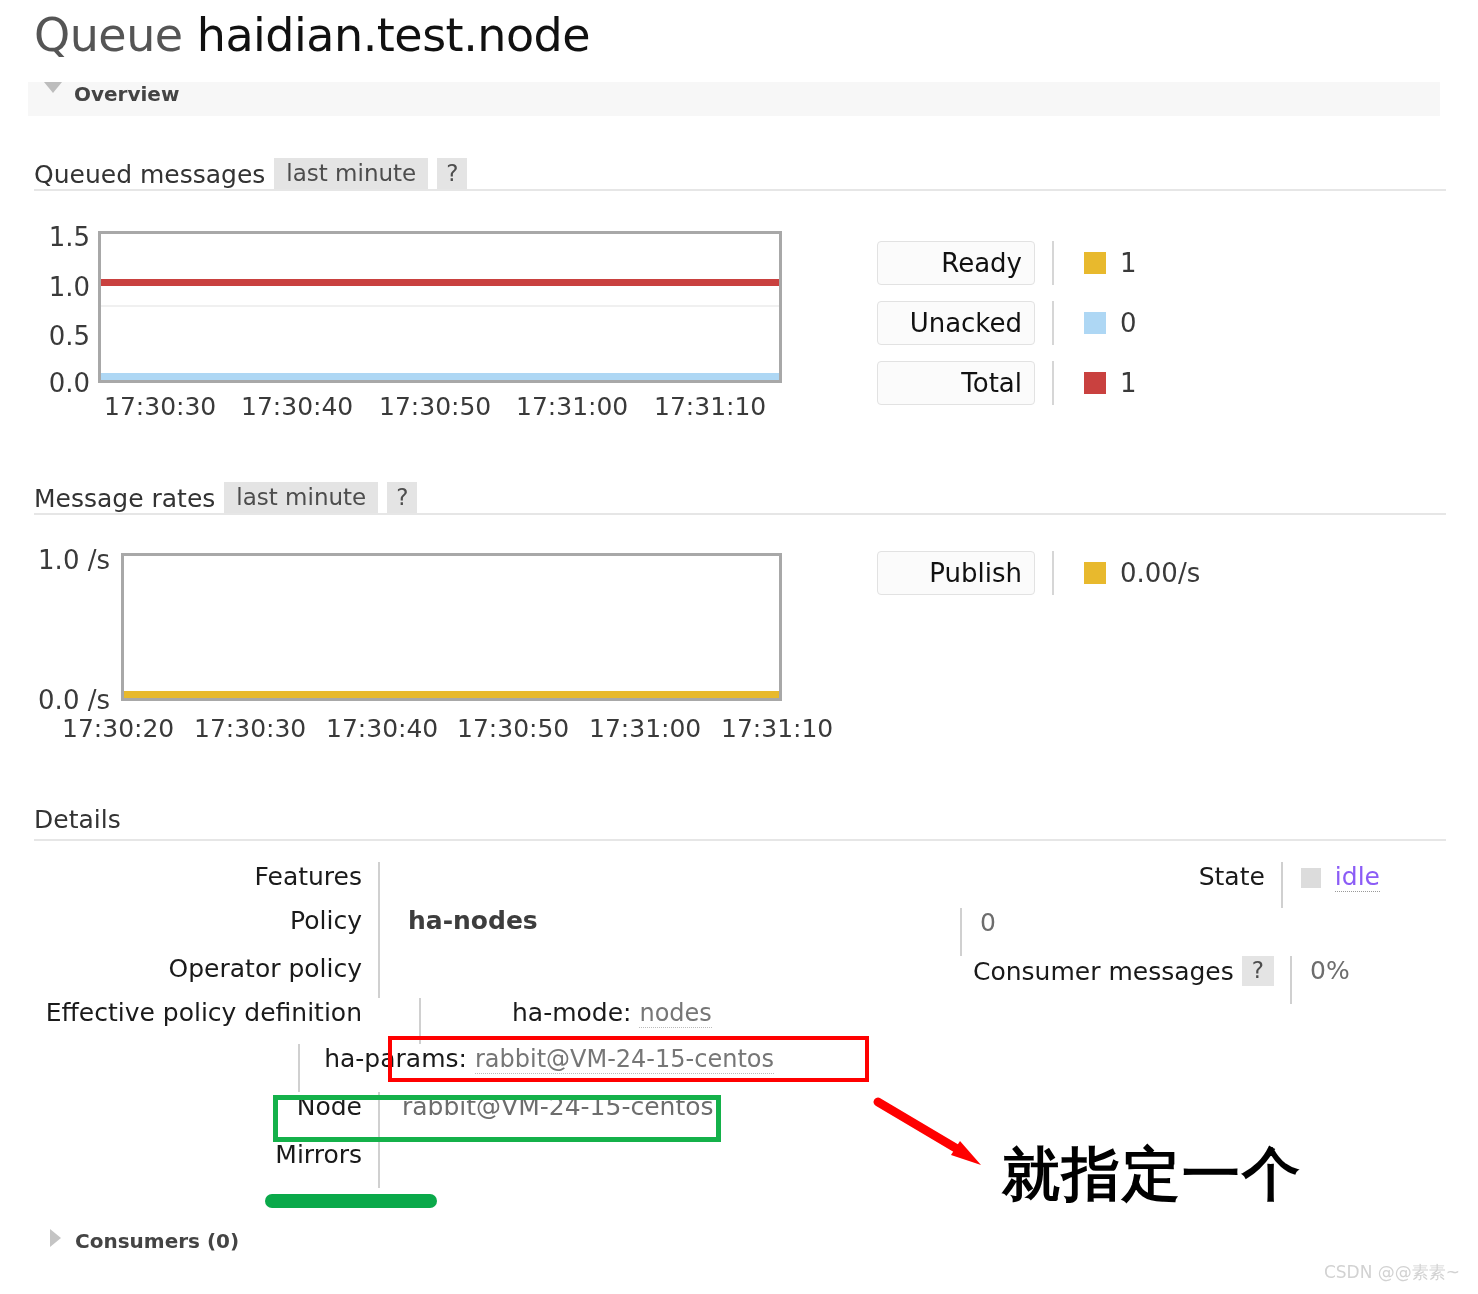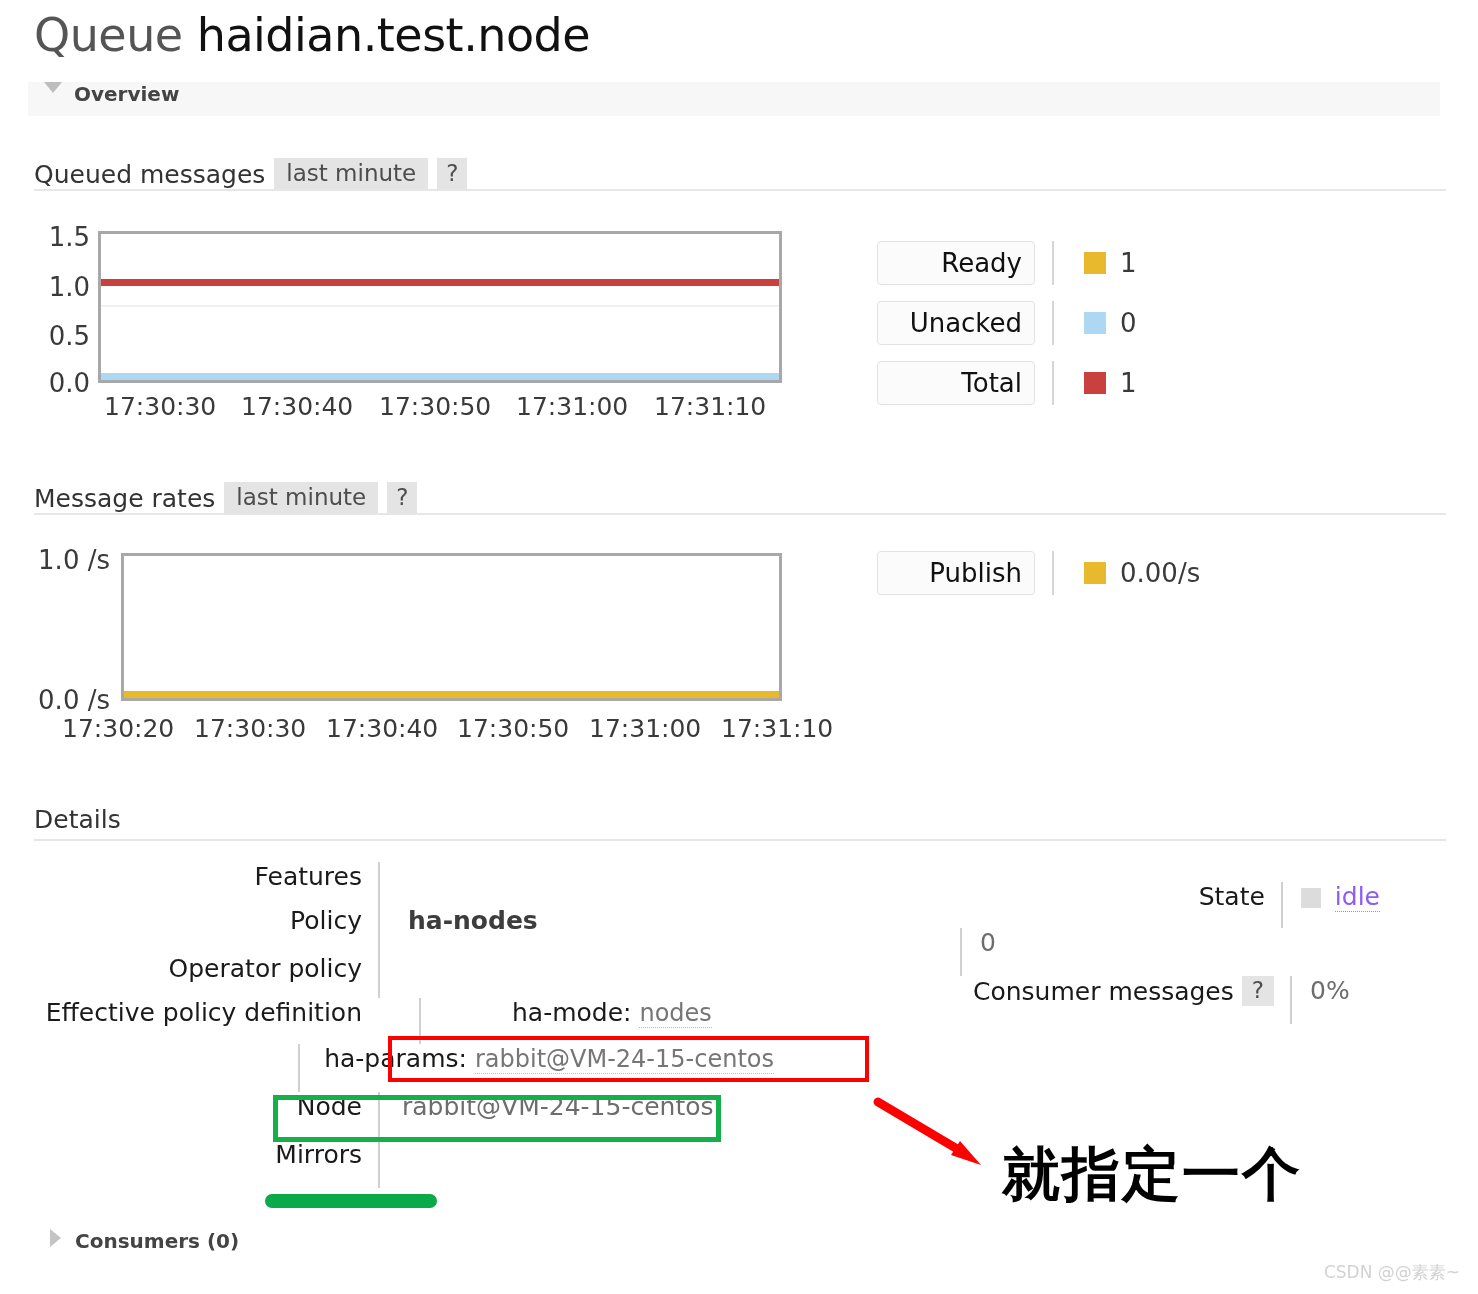--- a/index.html
+++ b/index.html
@@ -409,7 +409,7 @@
   </div>
 </div>
 
-<div class="kvtable" style="left:960px; top:882px; width:420px;">
+<div class="kvtable" style="left:960px; top:862px; width:420px;">
 
   <div class="kvrow" style="height:46px;">
     <div class="kvkey" style="width:330px;">State</div>

